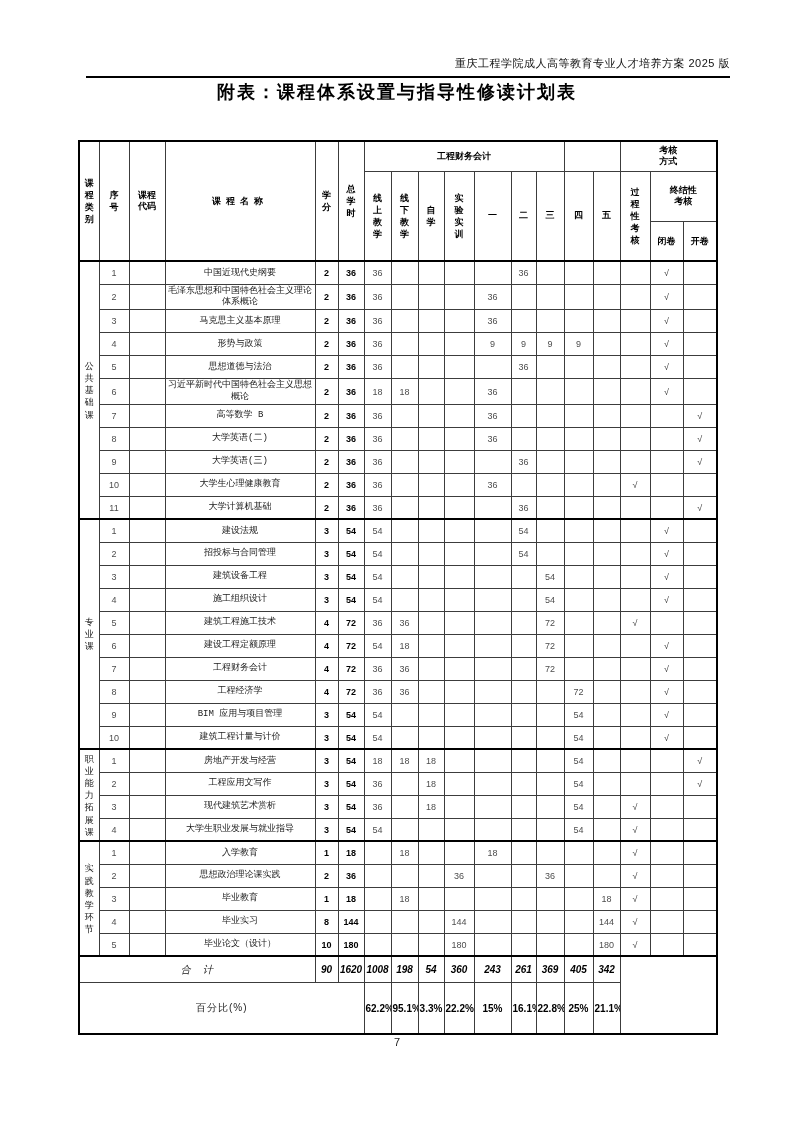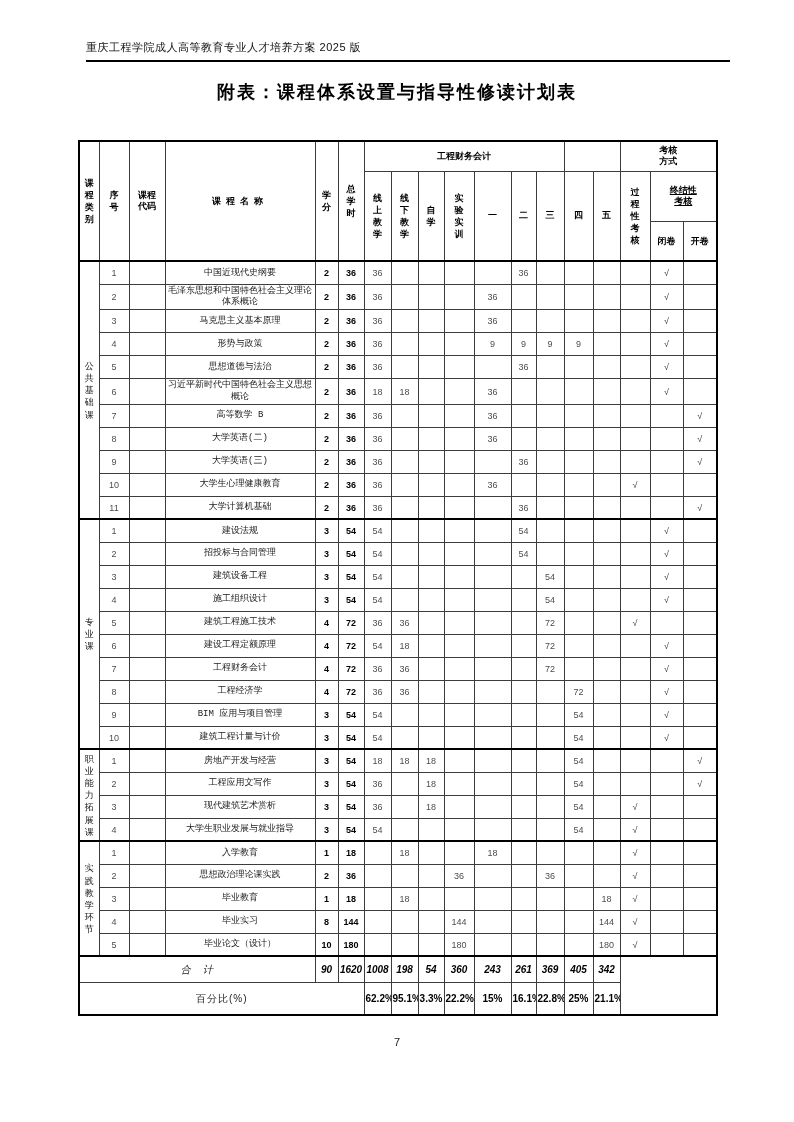--- a/index.html
+++ b/index.html
@@ -10,8 +10,8 @@
     color:#000; overflow:hidden;
   }
   .doc-header {
-    position:absolute; top:40px; left:86px; width:644px;
-    text-align:left; font-size:11px; color:#111;
+    position:absolute; top:56px; left:86px; width:644px;
+    text-align:right; font-size:11px; color:#111;
     padding-bottom:5px; border-bottom:2px solid #000;
     letter-spacing:.5px;
   }

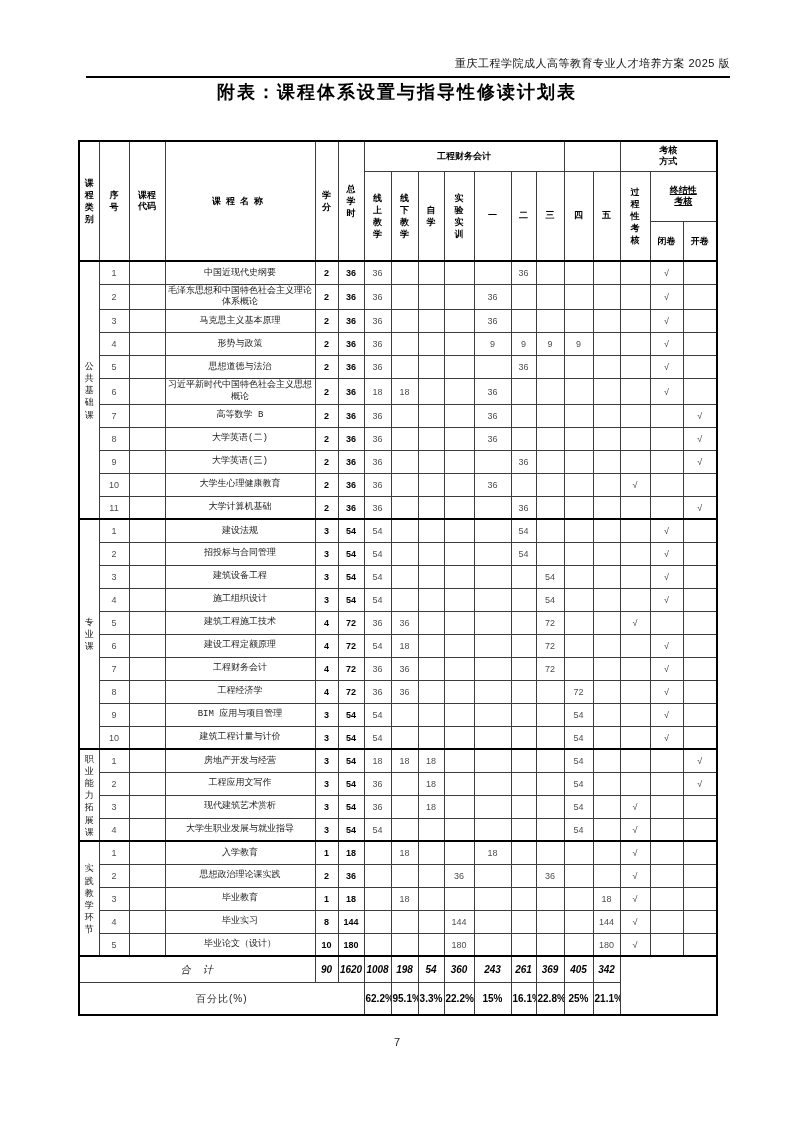--- a/index.html
+++ b/index.html
@@ -36,7 +36,7 @@
   .vt { word-break:break-all; line-height:1.35;margin-top:31px; }
   .force-w1 { width:11px; margin:0 auto; word-break:break-all; line-height:1.35; }
   .force-w2 { width:22px; margin:0 auto; word-break:break-all; line-height:1.3; }
-  .force-w3 { width:31px; margin:12px auto; word-break:break-all; line-height:1.3;text-decoration:underline; }
+  .force-w3 { width:31px; margin:12px auto; word-break:break-all; line-height:1.3; }
   .cat-cell { font-size:9.5px; color:#111; }
   .name-cell { font-size:9.5px; color:#1a1a1a; line-height:1.25; padding:1px 2px;font-family:Liberation Mono, monospace; }
   .name-col-header { letter-spacing:5px; }

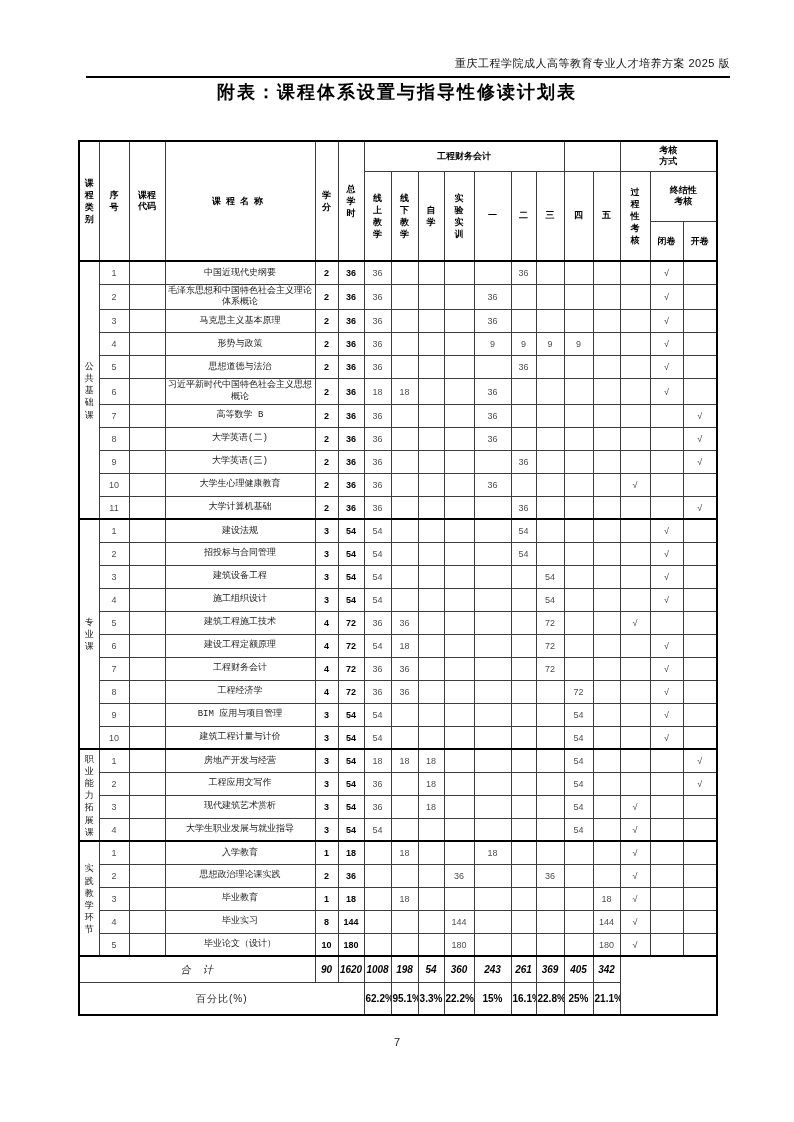--- a/index.html
+++ b/index.html
@@ -45,7 +45,7 @@
   .check { color:#3f3f3f; font-size:11px; font-weight:normal; }
   tbody tr.section-start td { border-top:2px solid #000; }
   tfoot tr.total-row td { border-top:2px solid #000; height:26px;font-style:italic; }
-  tfoot tr.percent-row td { height:33px; }
+  tfoot tr.percent-row td { height:52px; }
   tfoot .label { color:#222; font-size:10px; letter-spacing:1px; }
   tfoot .b { font-size:10px; }
   .page-number {

